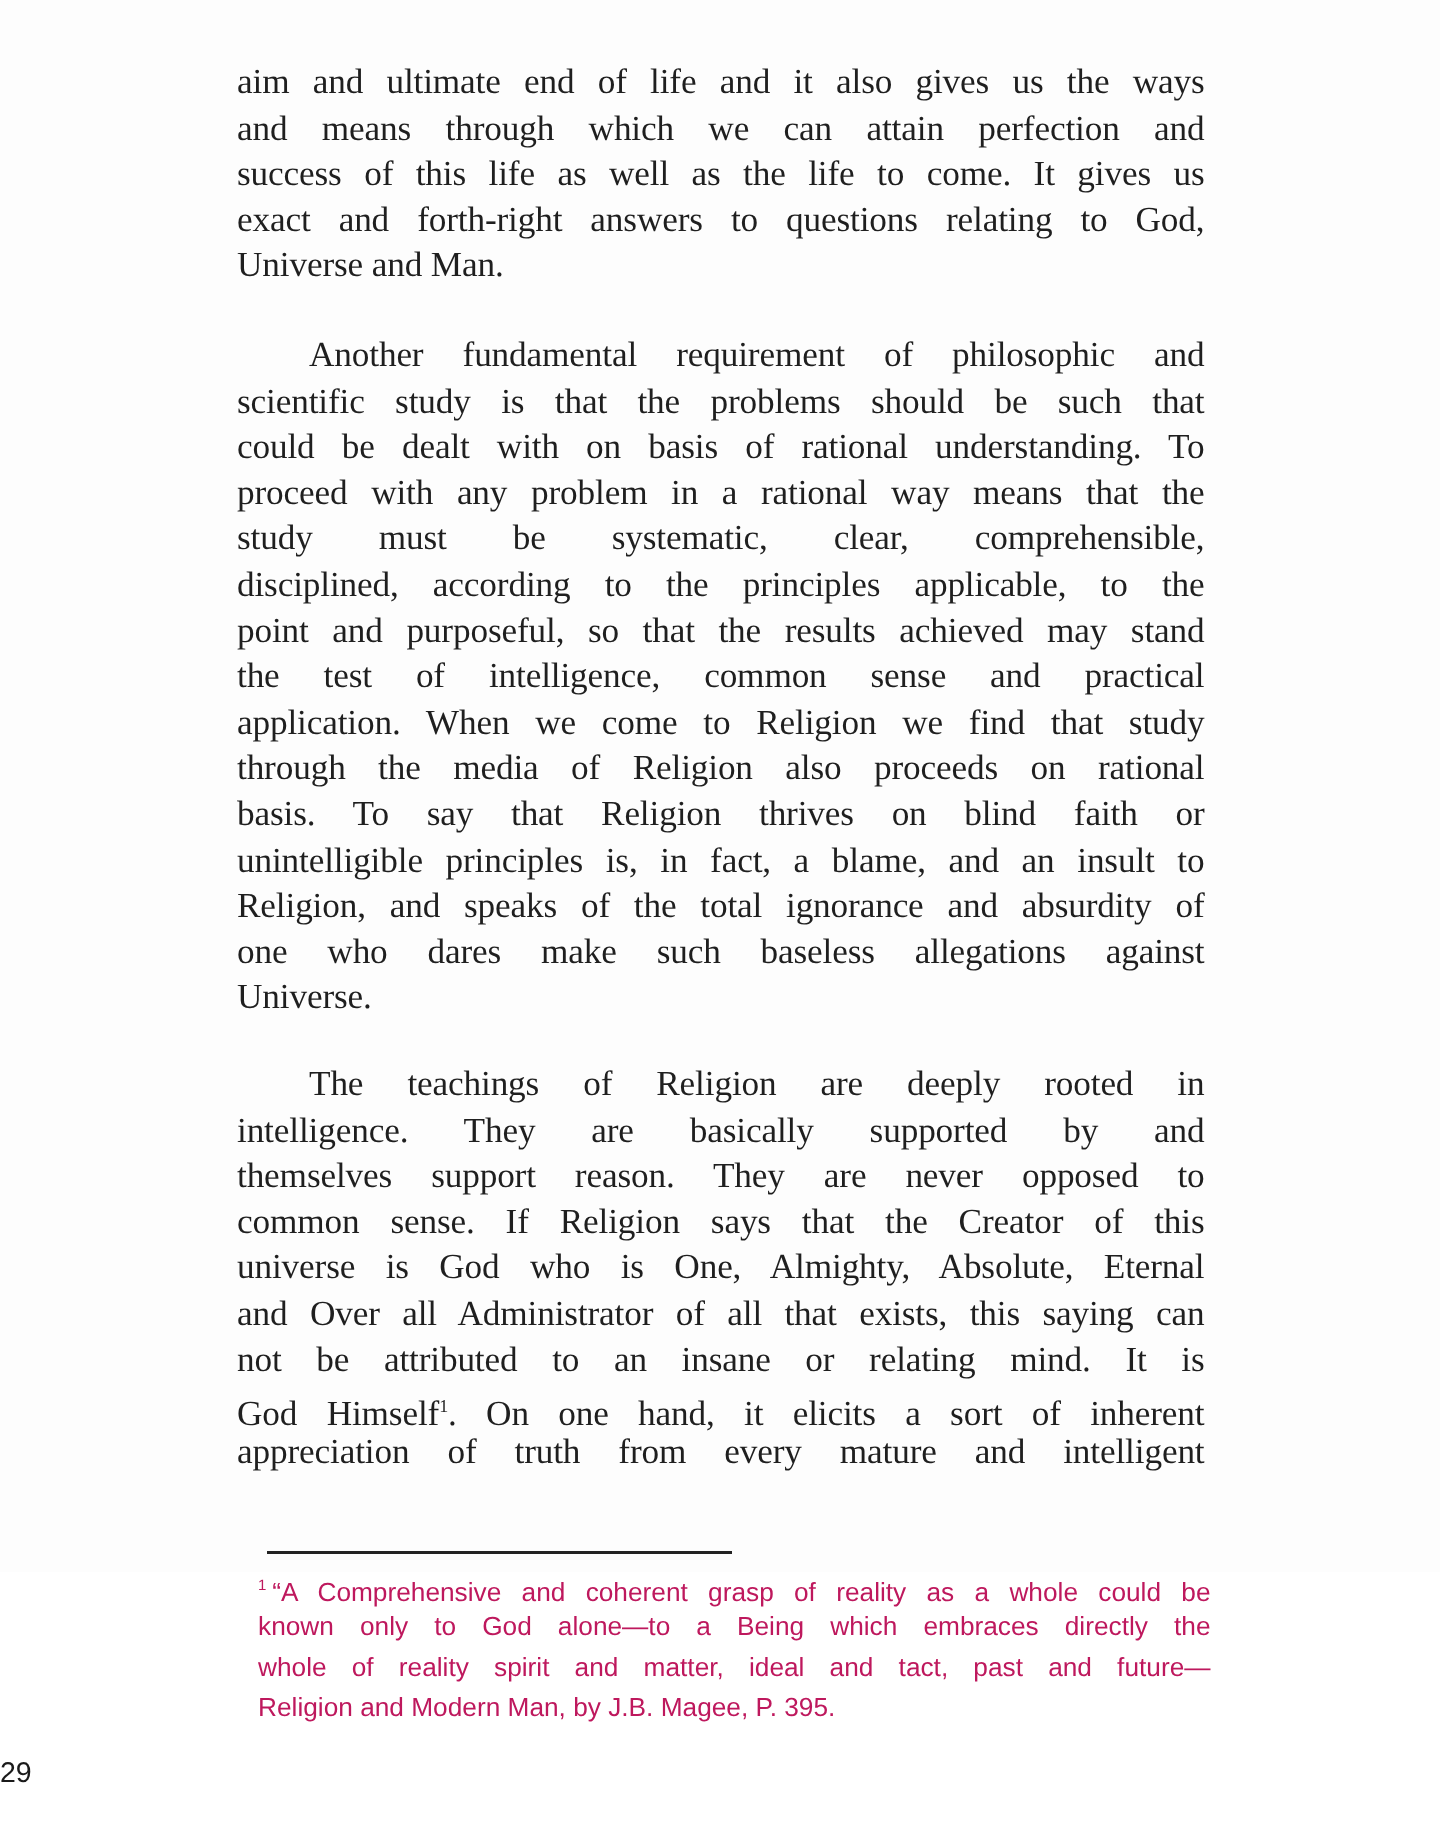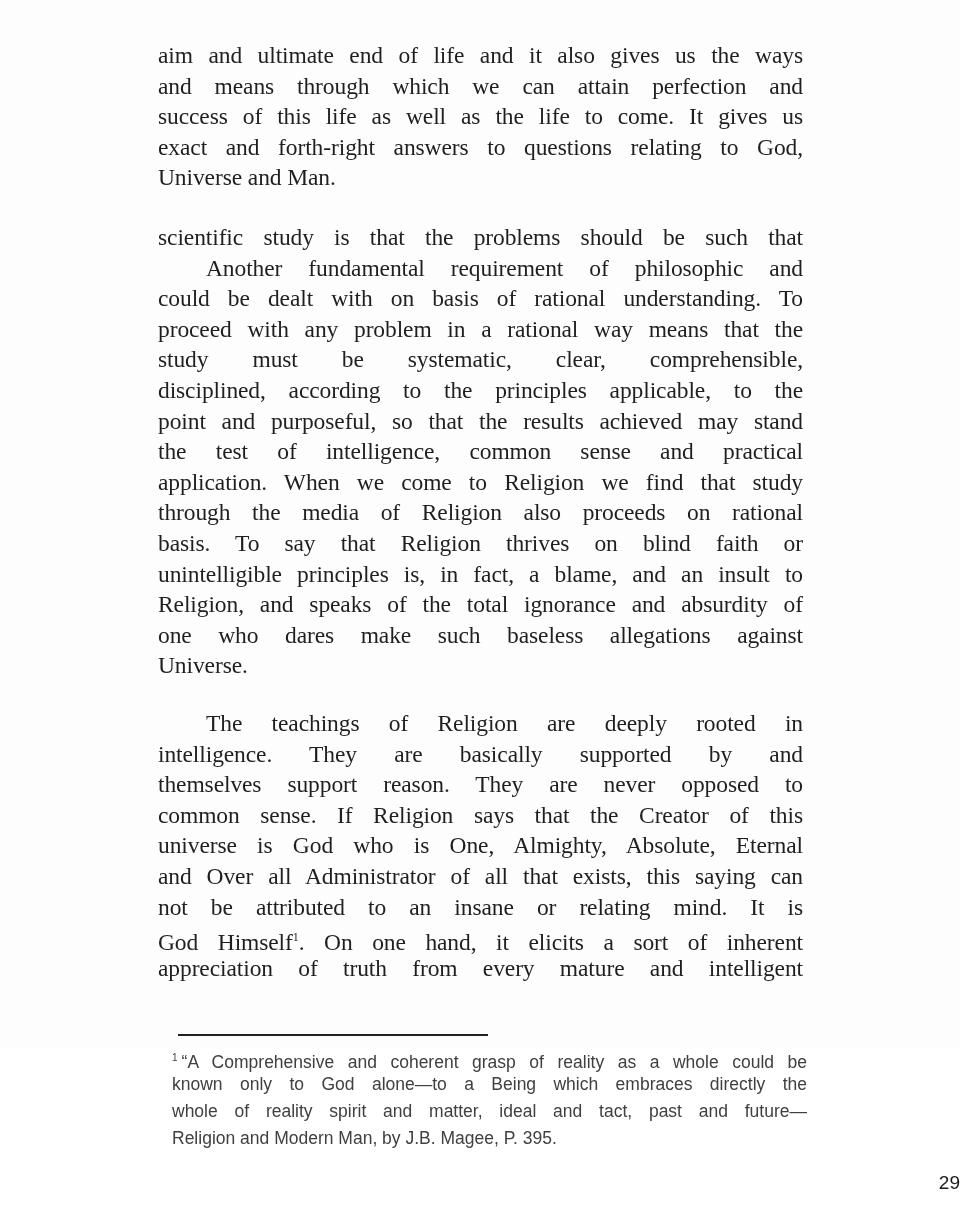--- a/index.html
+++ b/index.html
@@ -45,8 +45,8 @@
   </div>
 
   <div class="body-text" id="p2">
+    <span class="line indent">Another fundamental requirement of philosophic and</span>
     <span class="line">scientific study is that the problems should be such that</span>
-    <span class="line indent">Another fundamental requirement of philosophic and</span>
     <span class="line">could be dealt with on basis of rational understanding. To</span>
     <span class="line">proceed with any problem in a rational way means that the</span>
     <span class="line">study must be systematic, clear, comprehensible,</span>

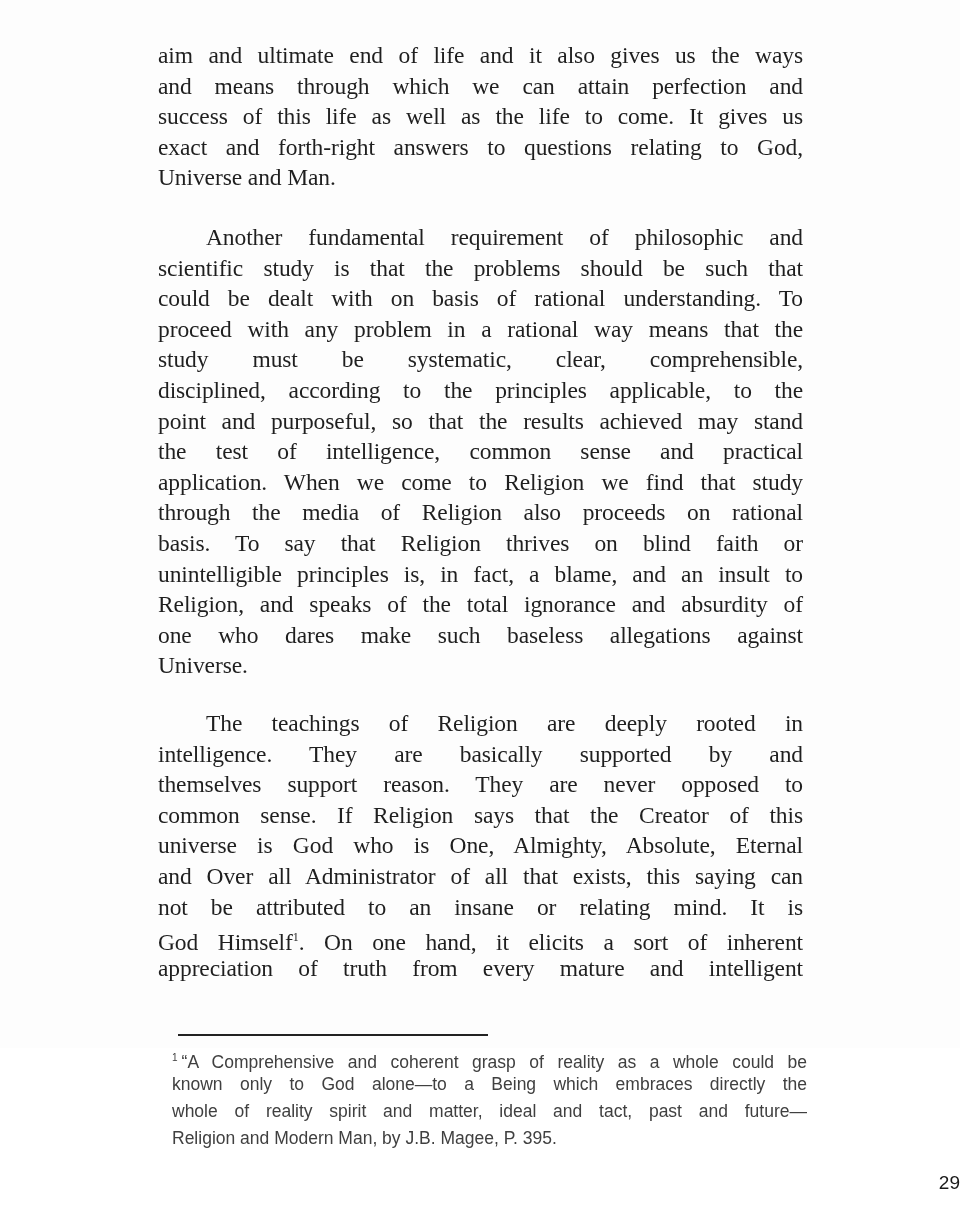--- a/index.html
+++ b/index.html
@@ -21,7 +21,7 @@
     .footnote {
       position: absolute; left: 172px; top: 1044px; width: 635px;
       font-family: "Liberation Sans", "DejaVu Sans", sans-serif;
-      font-size: 17.5px; color: #404040;
+      font-size: 17.5px; color: #be185d;
     }
     .footnote .line { height: 27px; line-height: 27px; }
     .fn-mark { font-size: 10px; vertical-align: 7px; margin-right: 4px; }

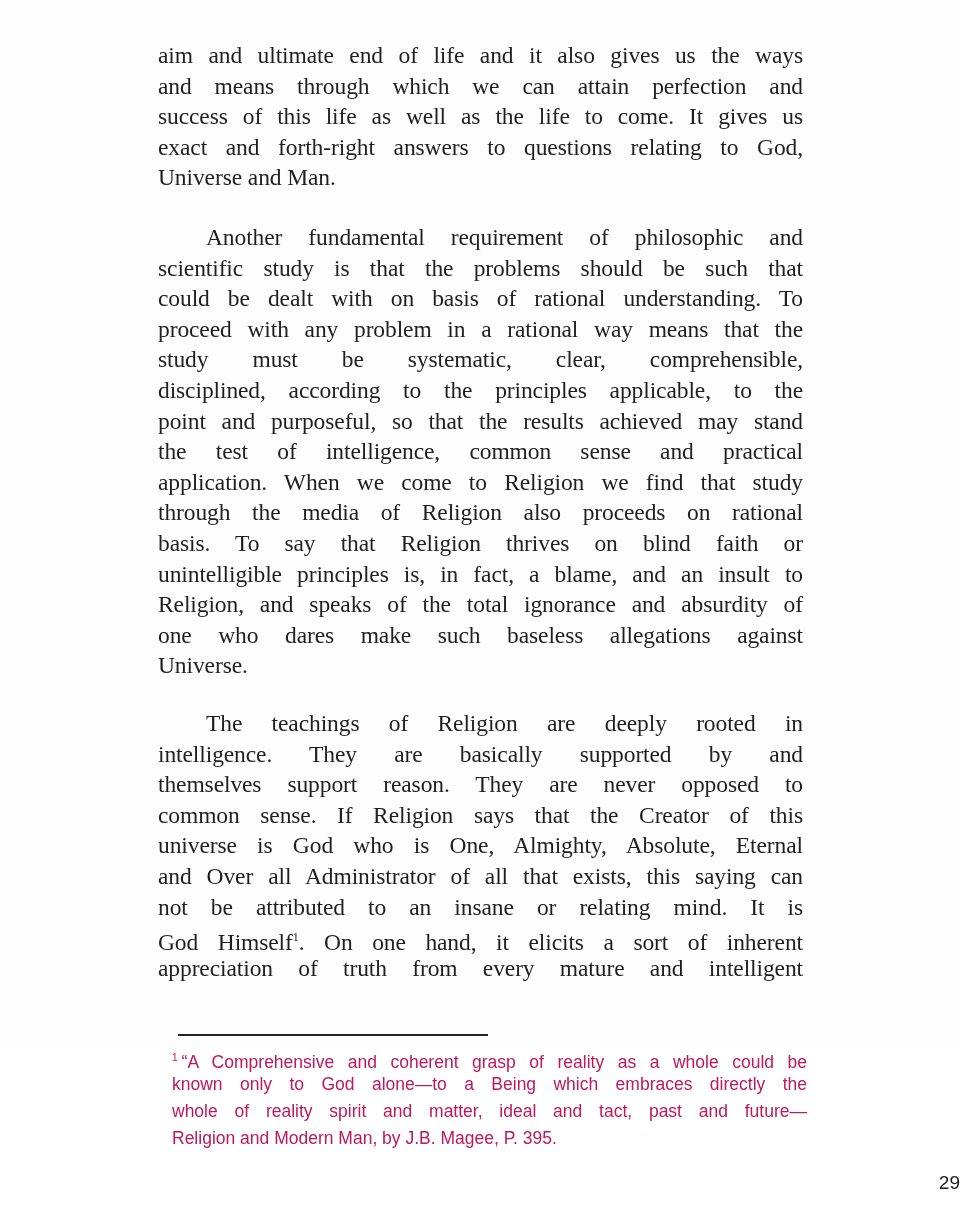--- a/index.html
+++ b/index.html
@@ -27,7 +27,7 @@
     .fn-mark { font-size: 10px; vertical-align: 7px; margin-right: 4px; }
     .sup { font-size: 12px; vertical-align: 9px; }
     .page-number {
-      position: absolute; left: 0; width: 960px; top: 1172px; text-align: right;
+      position: absolute; left: 0; width: 960px; top: 1172px; text-align: left;
       font-family: "Liberation Sans", "DejaVu Sans", sans-serif; font-size: 19px; color: #1a1a1a;
     }
   </style>

